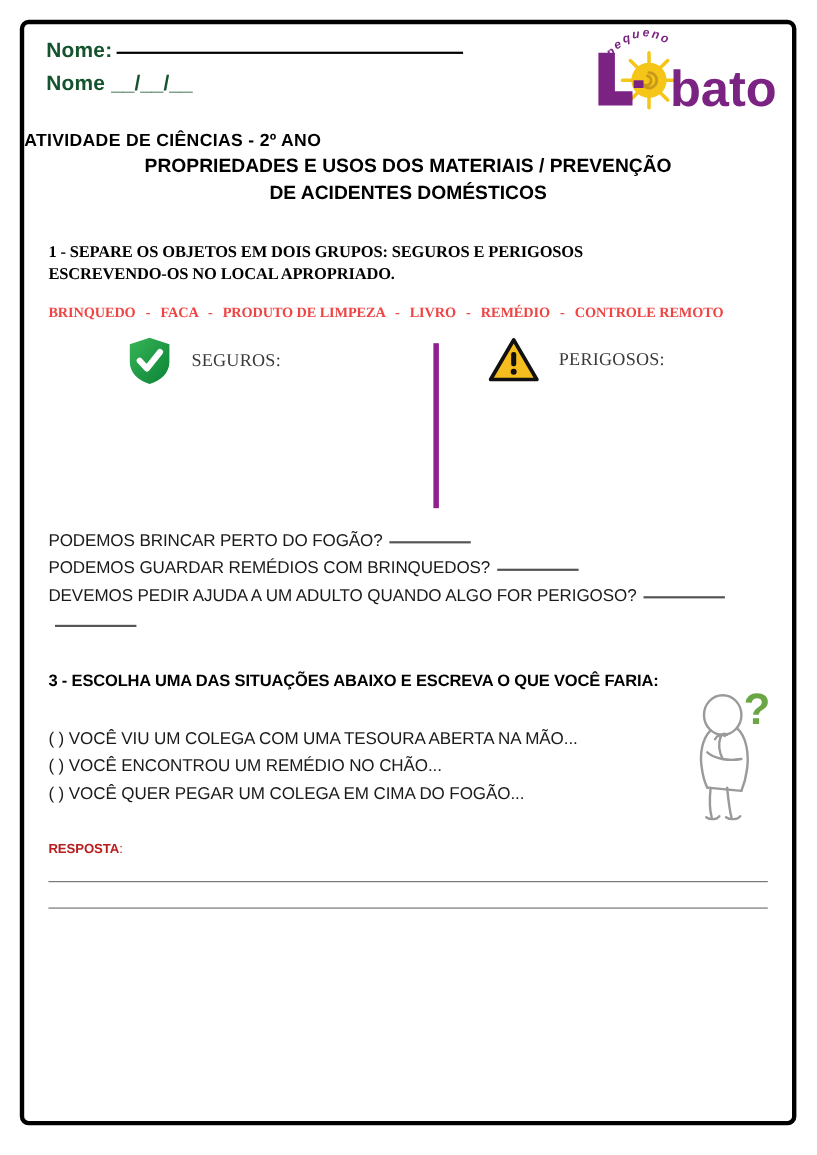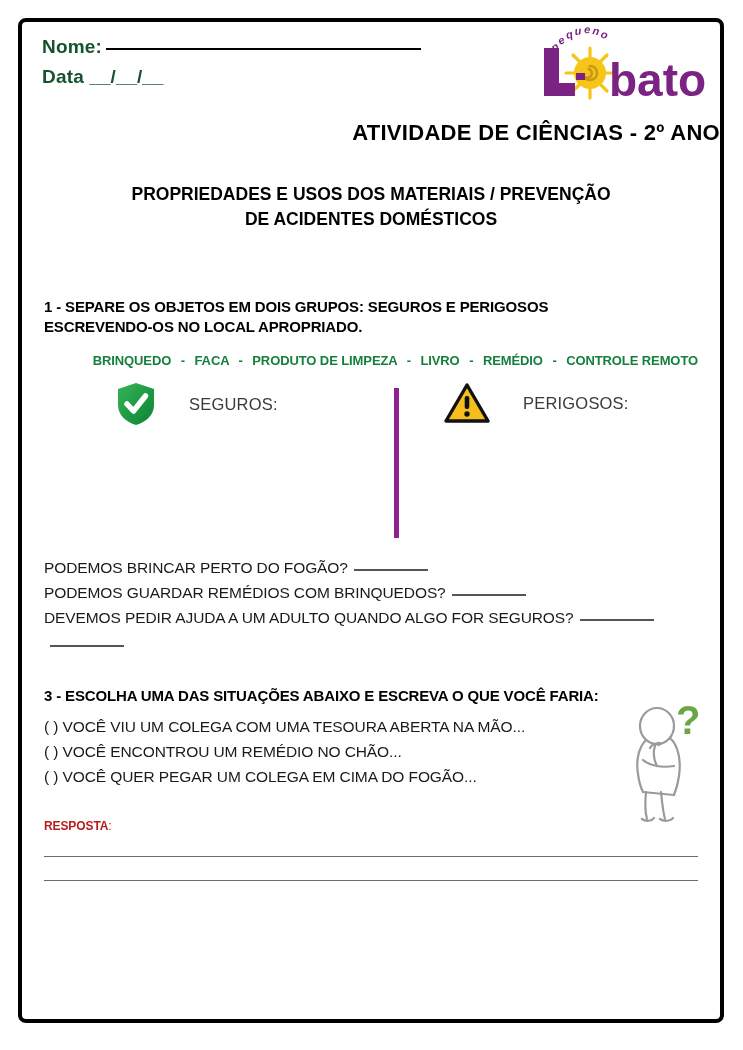--- a/index.html
+++ b/index.html
@@ -188,7 +188,7 @@
       <span>Nome:</span><span class="name-rule"></span>
     </div>
     <div class="date-row">
-      <span>Data</span>
+      <span>Nome</span>
       <span class="date-blanks">__/__/__</span>
     </div>
 

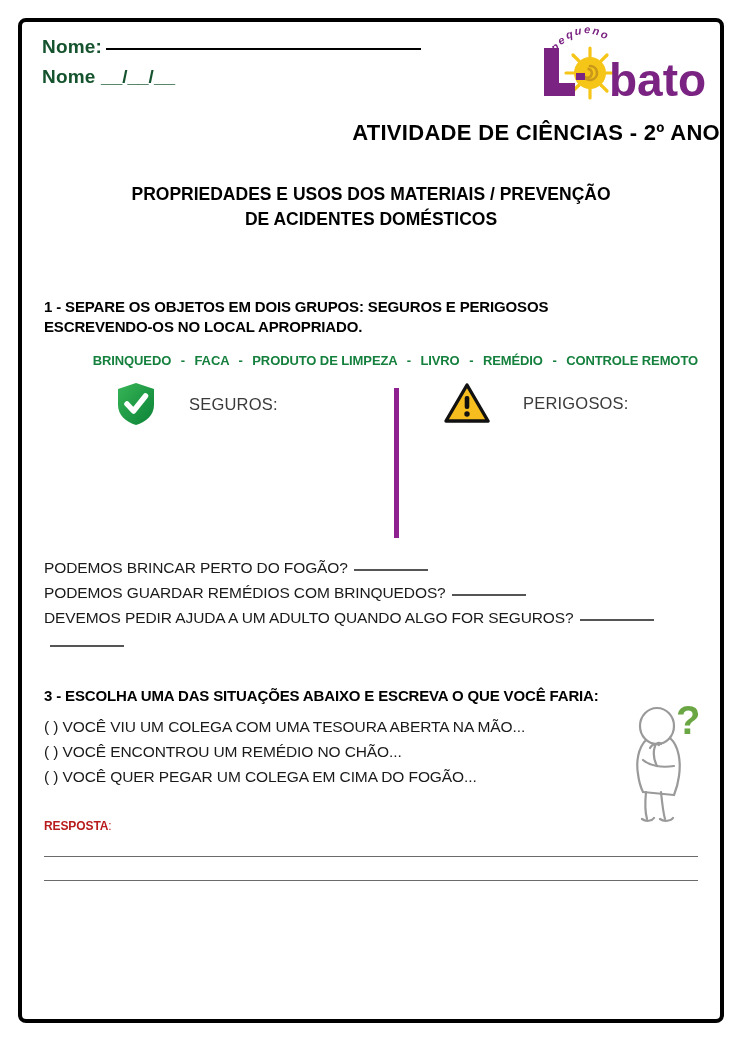--- a/index.html
+++ b/index.html
@@ -57,8 +57,8 @@
 
   
   .title-main {
-    text-align: right;
-    font-size: 22px;
+    text-align: left;
+    font-size: 16px;
     font-weight: bold;
     color: #000;
     letter-spacing: 0.3px;

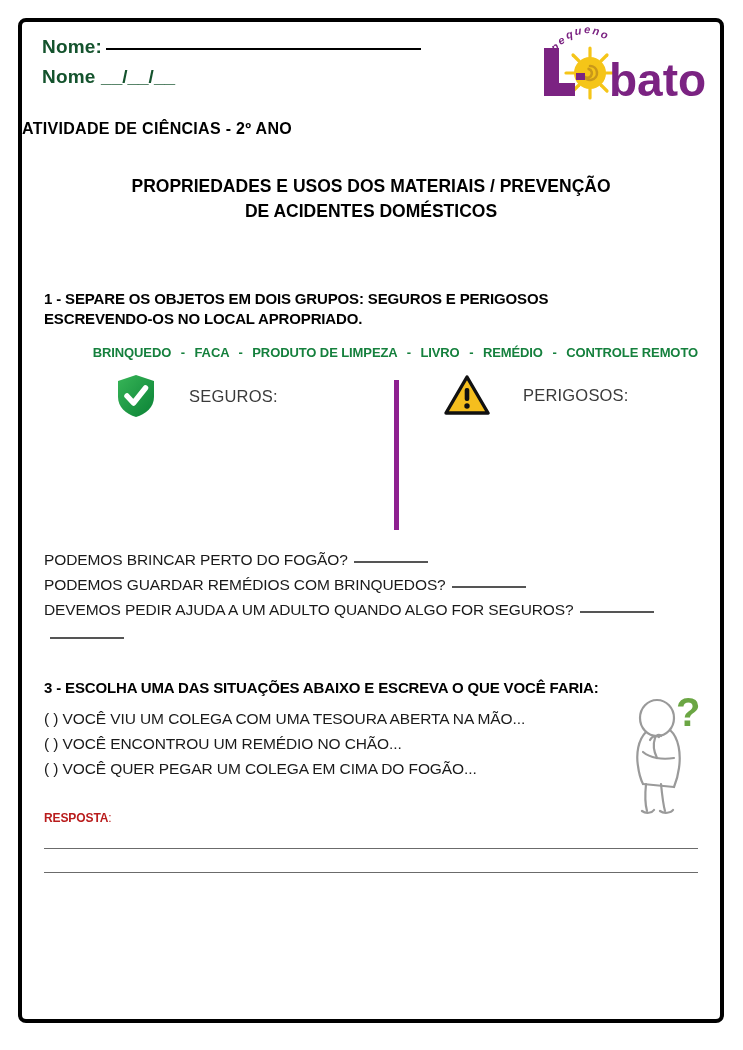--- a/index.html
+++ b/index.html
@@ -70,7 +70,6 @@
     font-weight: bold;
     color: #000;
     line-height: 1.45;
-    margin-top: 36px;
     padding: 0 36px;
   }
 

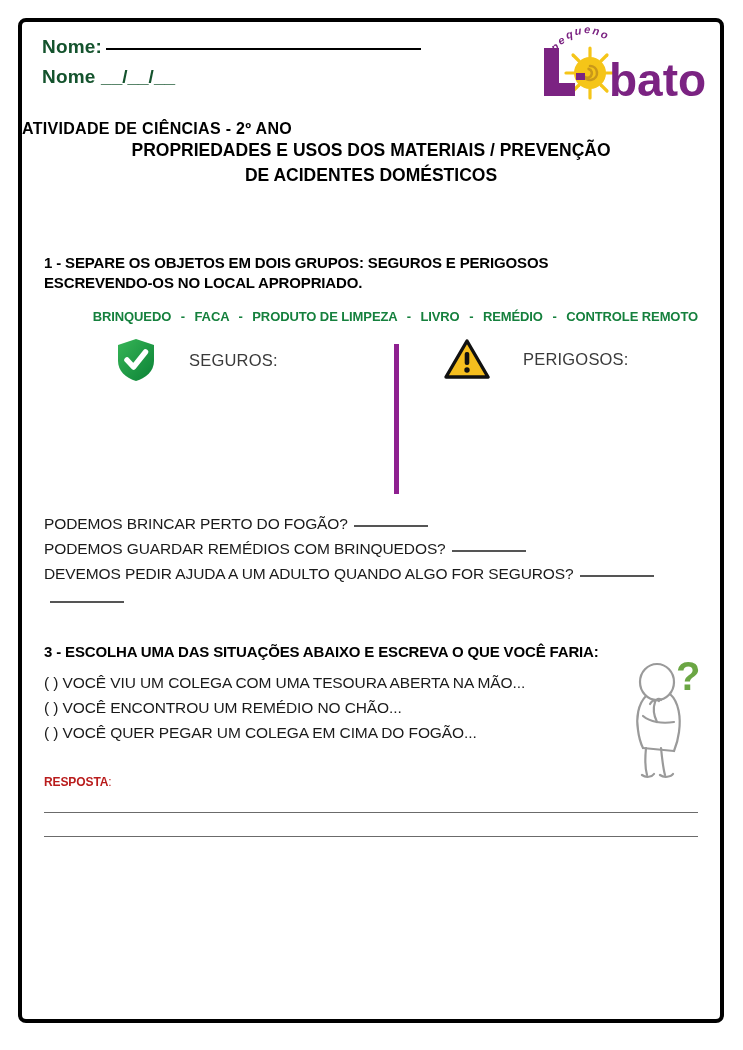--- a/index.html
+++ b/index.html
@@ -239,7 +239,7 @@
 
   <div class="content">
 
-    <div style="margin-top:64px;">
+    <div style="margin-top:31px;font-family:Liberation Serif, serif;">
       <div class="q-heading">
         <div>1 - SEPARE OS OBJETOS EM DOIS GRUPOS: SEGUROS E PERIGOSOS</div>
         <div>ESCREVENDO-OS NO LOCAL APROPRIADO.</div>

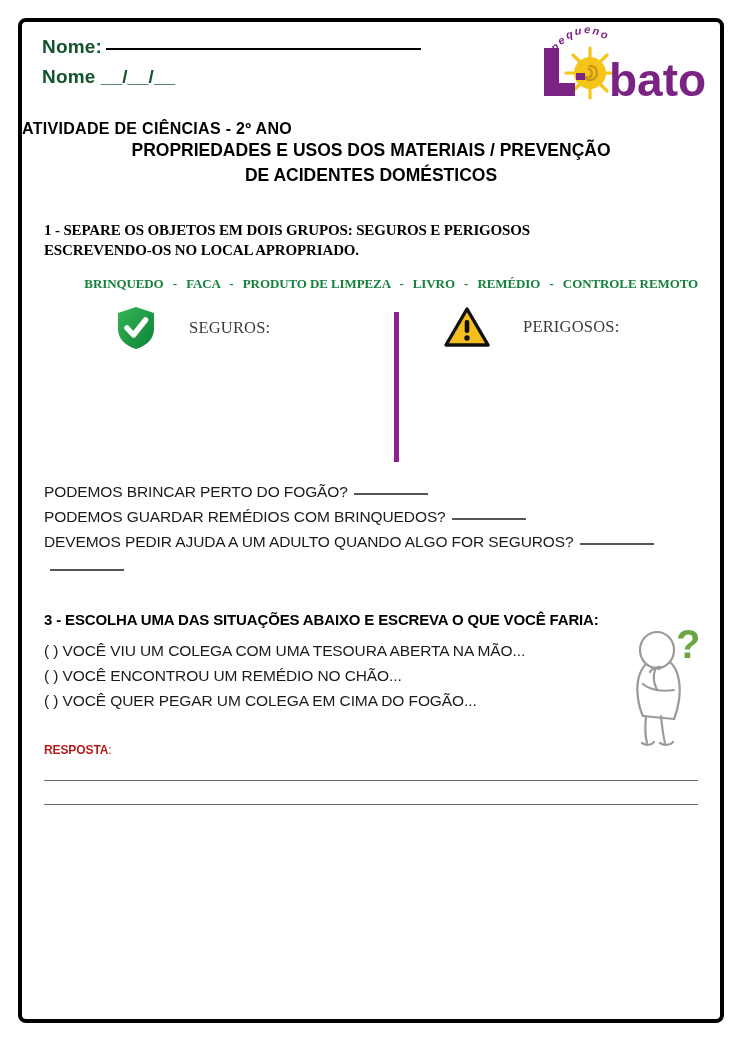--- a/index.html
+++ b/index.html
@@ -85,10 +85,10 @@
   }
 
   .word-bank {
-    text-align: right;
+    text-align: left;
     font-size: 13px;
     font-weight: bold;
-    color: #15803d;
+    color: #ef4444;
     letter-spacing: -0.1px;
     margin-top: 16px;
     white-space: nowrap;

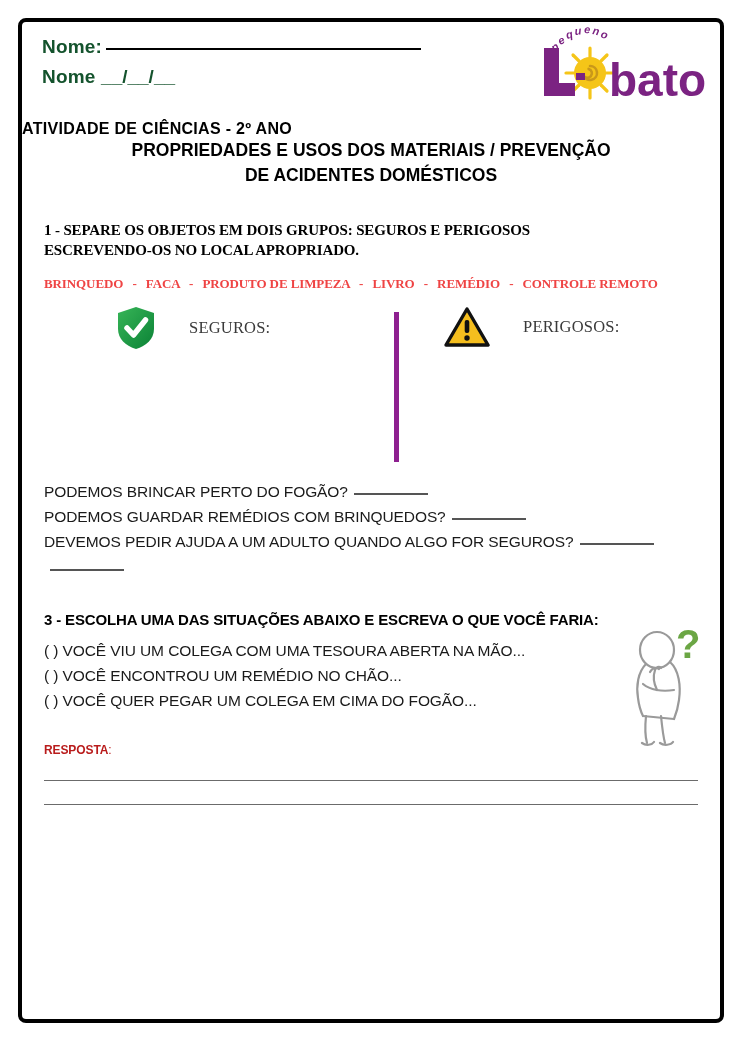--- a/index.html
+++ b/index.html
@@ -105,7 +105,7 @@
     top: 0;
     display: flex;
     align-items: center;
-    gap: 33px;
+    gap: 18px;
   }
   .sort-col.left  { left: 72px; }
   .sort-col.right { left: 400px; }

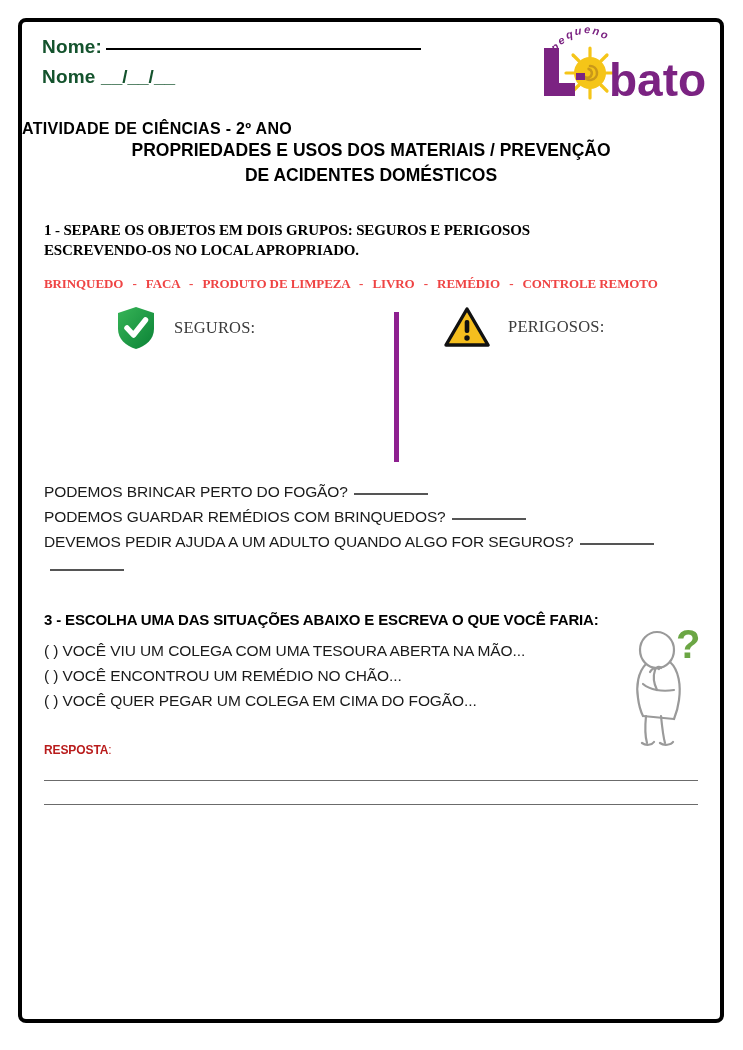--- a/index.html
+++ b/index.html
@@ -296,7 +296,7 @@
           <span>PODEMOS GUARDAR REMÉDIOS COM BRINQUEDOS?</span><span class="blank-sm"></span>
         </div>
         <div class="q-line">
-          <span>DEVEMOS PEDIR AJUDA A UM ADULTO QUANDO ALGO FOR SEGUROS?</span><span class="blank-sm"></span>
+          <span>DEVEMOS PEDIR AJUDA A UM ADULTO QUANDO ALGO FOR PERIGOSO?</span><span class="blank-sm"></span>
         </div>
         <div class="q-line">
           <span class="blank-sm"></span>

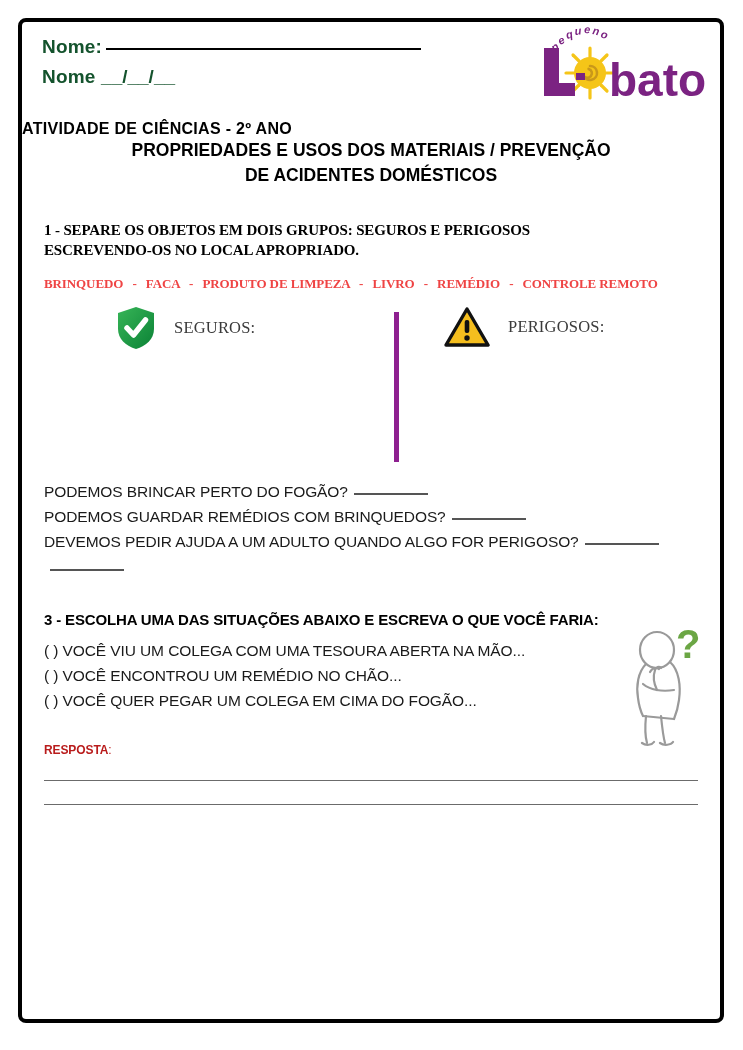--- a/index.html
+++ b/index.html
@@ -146,7 +146,7 @@
 
   
   .q3-block { margin-top: 30px; position: relative; }
-  .q3-options { margin-top: 8px; }
+  .q3-options { margin-top: 29px; }
   .opt-line {
     font-size: 15.5px;
     color: #1a1a1a;

